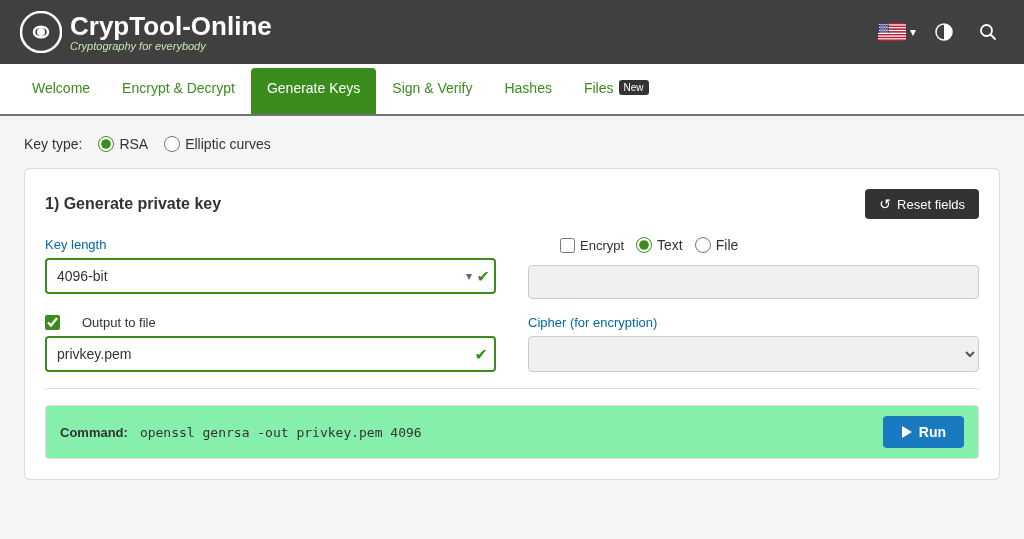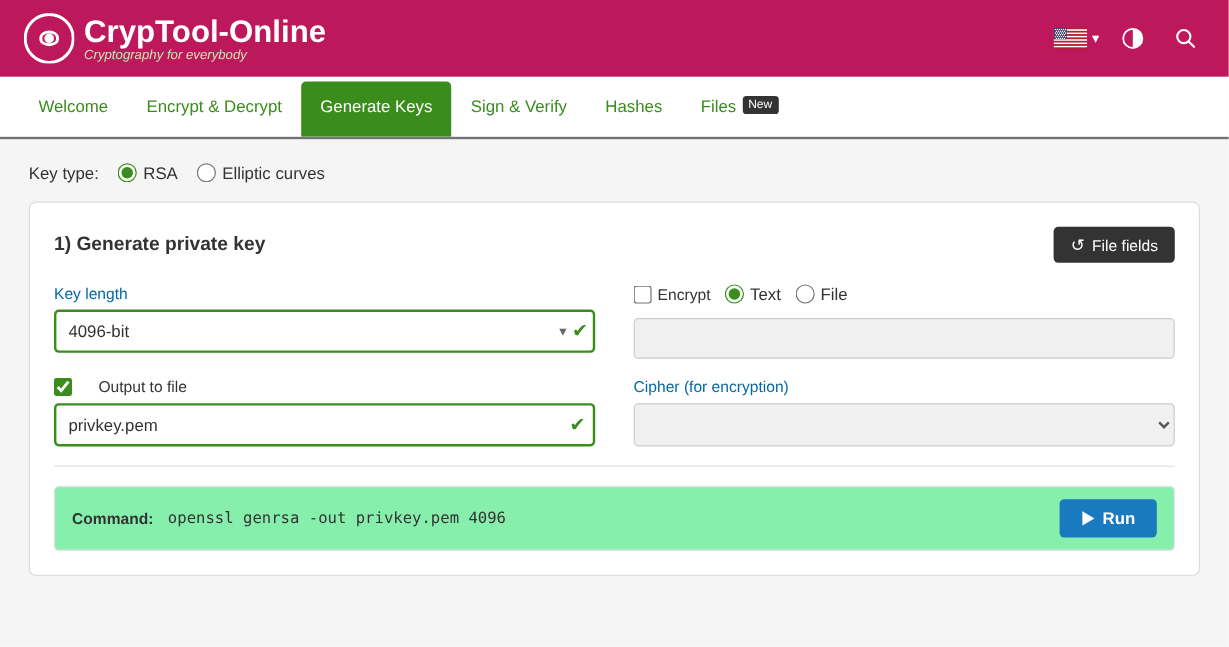--- a/index.html
+++ b/index.html
@@ -7,7 +7,7 @@
 
     
     .header {
-      background: #be185d;
+      background: #404040;
       padding: 10px 20px;
       display: flex;
       align-items: center;

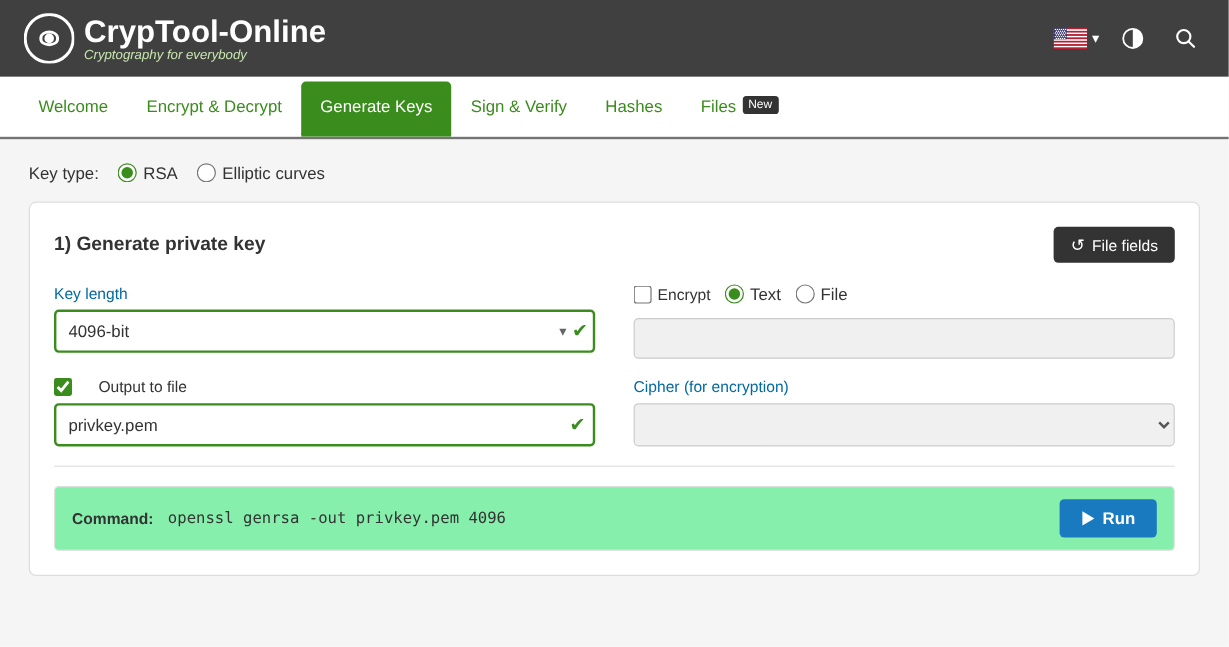--- a/index.html
+++ b/index.html
@@ -453,7 +453,7 @@
       <span class="card-title">1) Generate private key</span>
       <button class="reset-btn">
         <span style="font-size:14px;">↺</span>
-        <span>File fields</span>
+        <span>Reset fields</span>
       </button>
     </div>
 

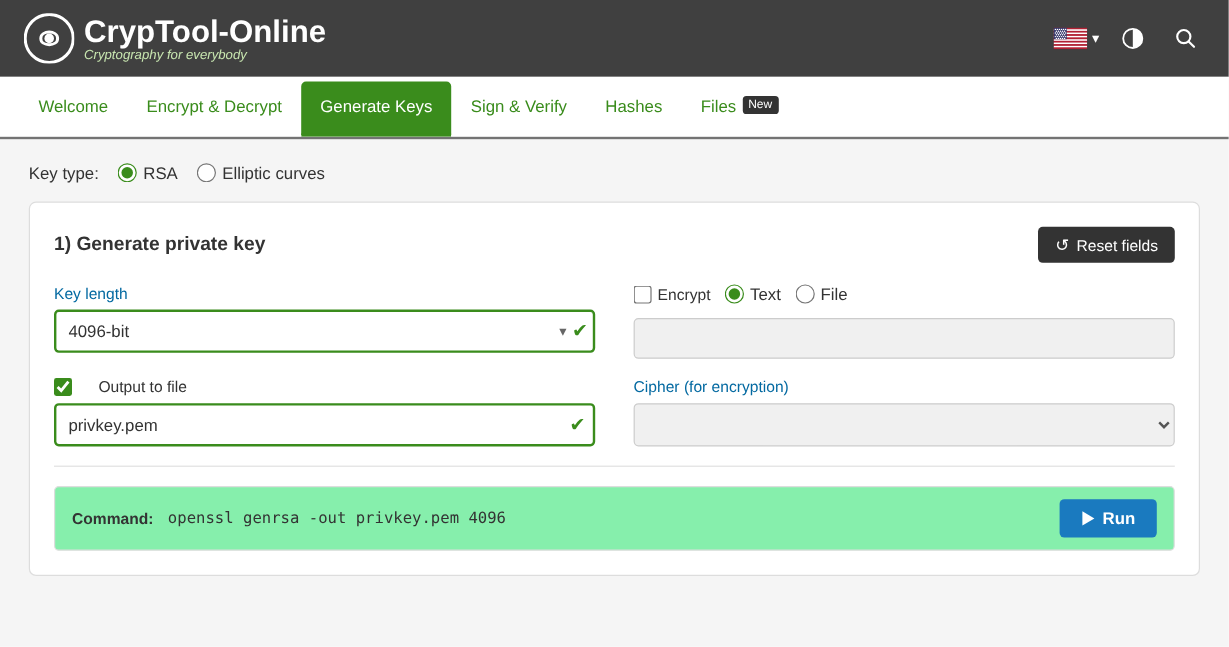--- a/index.html
+++ b/index.html
@@ -264,6 +264,7 @@
       color: #333;
       font-size: 13px;
       cursor: pointer;
+      margin-left: 32px;
     }
     .text-input-right {
       width: 100%;

